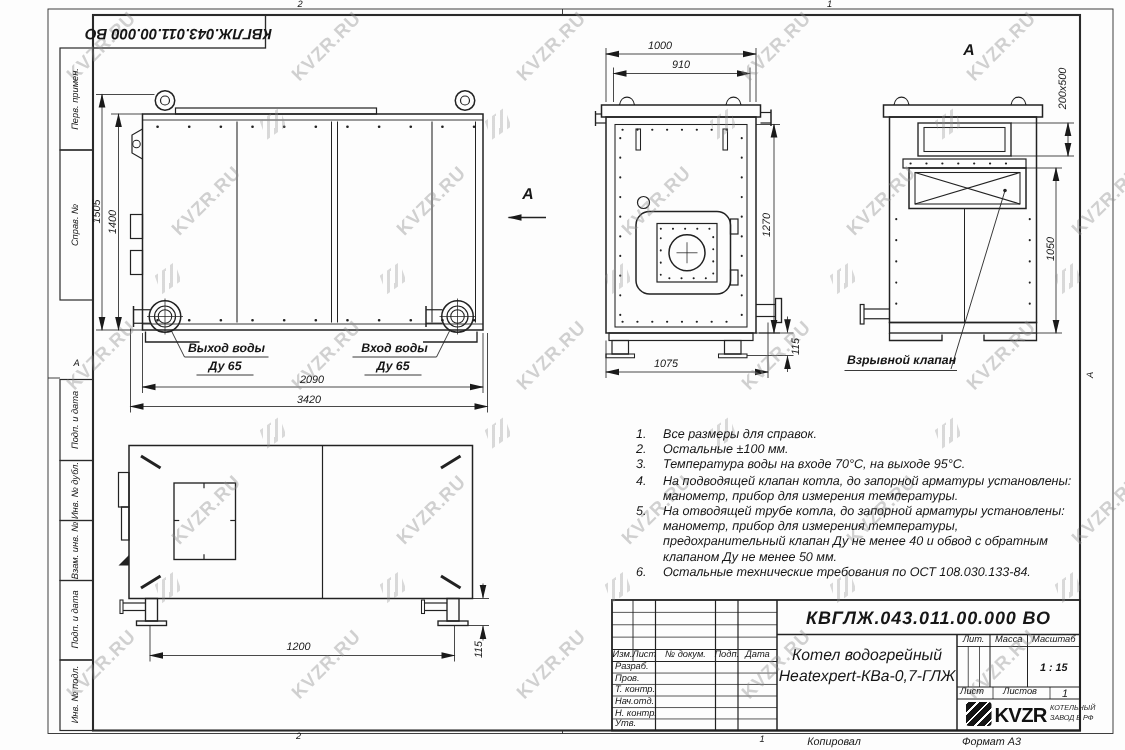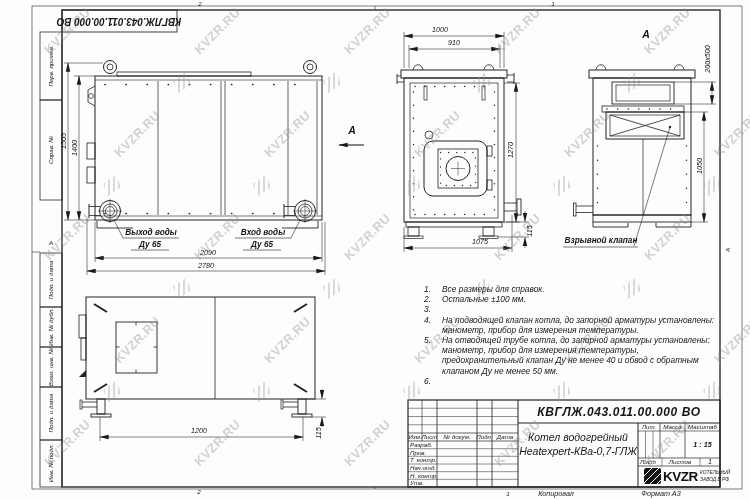--- a/index.html
+++ b/index.html
@@ -391,7 +391,7 @@
 <div class="t f7" style="left:440px;top:30px;">1000</div>
 <div class="t f7" style="left:454px;top:43px;text-align:right;">910</div>
 <div class="t r90 f7" style="left:511px;top:150px;">1270</div>
-<div class="t f7" style="left:480px;top:242px;">1075</div>
+<div class="t f7" style="left:444px;top:242px;">1075</div>
 <div class="t r90 f7" style="left:530px;top:231px;">115</div>
 
 <div class="t f11 bold" style="left:646px;top:34px;">А</div>

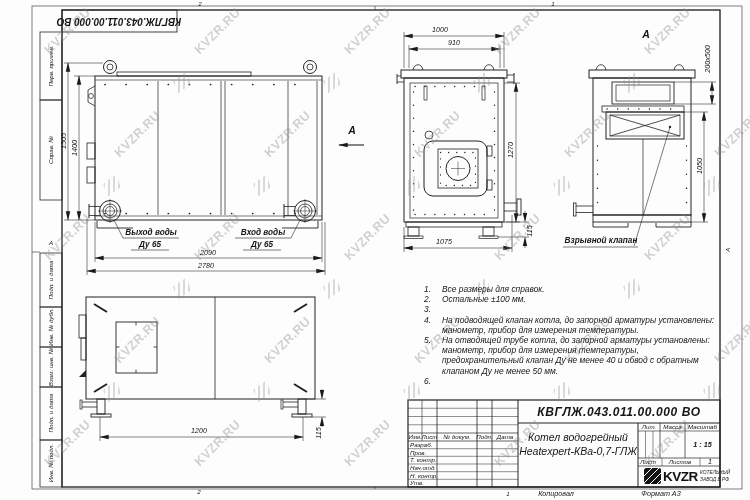--- a/index.html
+++ b/index.html
@@ -381,7 +381,7 @@
 <div class="t r90 f7" style="left:64px;top:141px;">1505</div>
 <div class="t r90 f7" style="left:75px;top:148px;">1400</div>
 <div class="t f7" style="left:208px;top:253px;">2090</div>
-<div class="t f7" style="left:206px;top:266px;">2780</div>
+<div class="t f7" style="left:206px;top:266px;">3420</div>
 <div class="t f8 bold" style="left:151px;top:233px;">Выход воды</div>
 <div class="t f8 bold" style="left:150px;top:245px;">Ду 65</div>
 <div class="t f8 bold" style="left:263px;top:233px;">Вход воды</div>

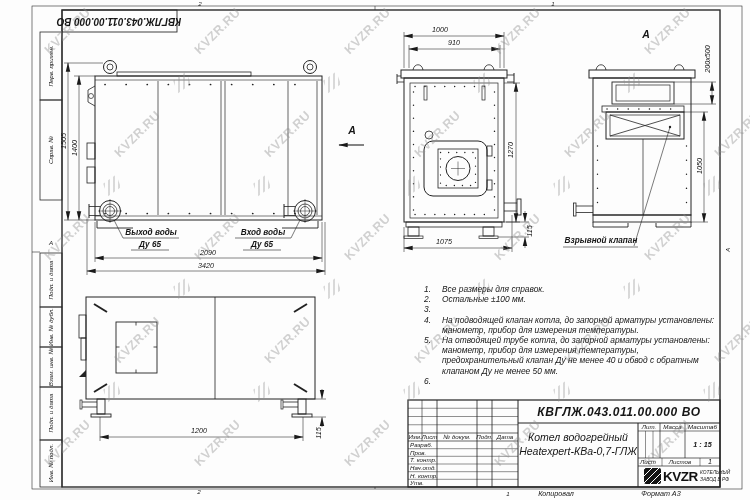--- a/index.html
+++ b/index.html
@@ -413,6 +413,7 @@
       </div>
   <div class="note-row">
         <span class="note-num">3.</span>
+        <span class="note-text">Температура воды на входе 70°С, на выходе 95°С.</span>
       </div>
   <div class="note-row">
         <span class="note-num">4.</span>

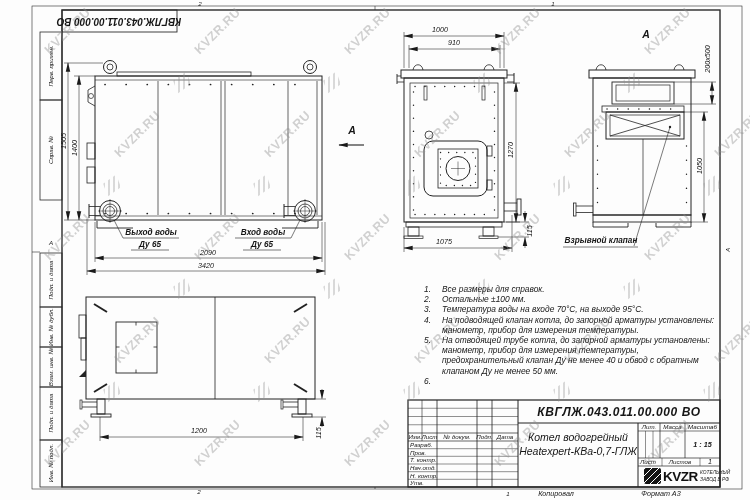--- a/index.html
+++ b/index.html
@@ -425,6 +425,7 @@
       </div>
   <div class="note-row">
         <span class="note-num">6.</span>
+        <span class="note-text">Остальные технические требования по ОСТ 108.030.133-84.</span>
       </div>
 </div>
 

